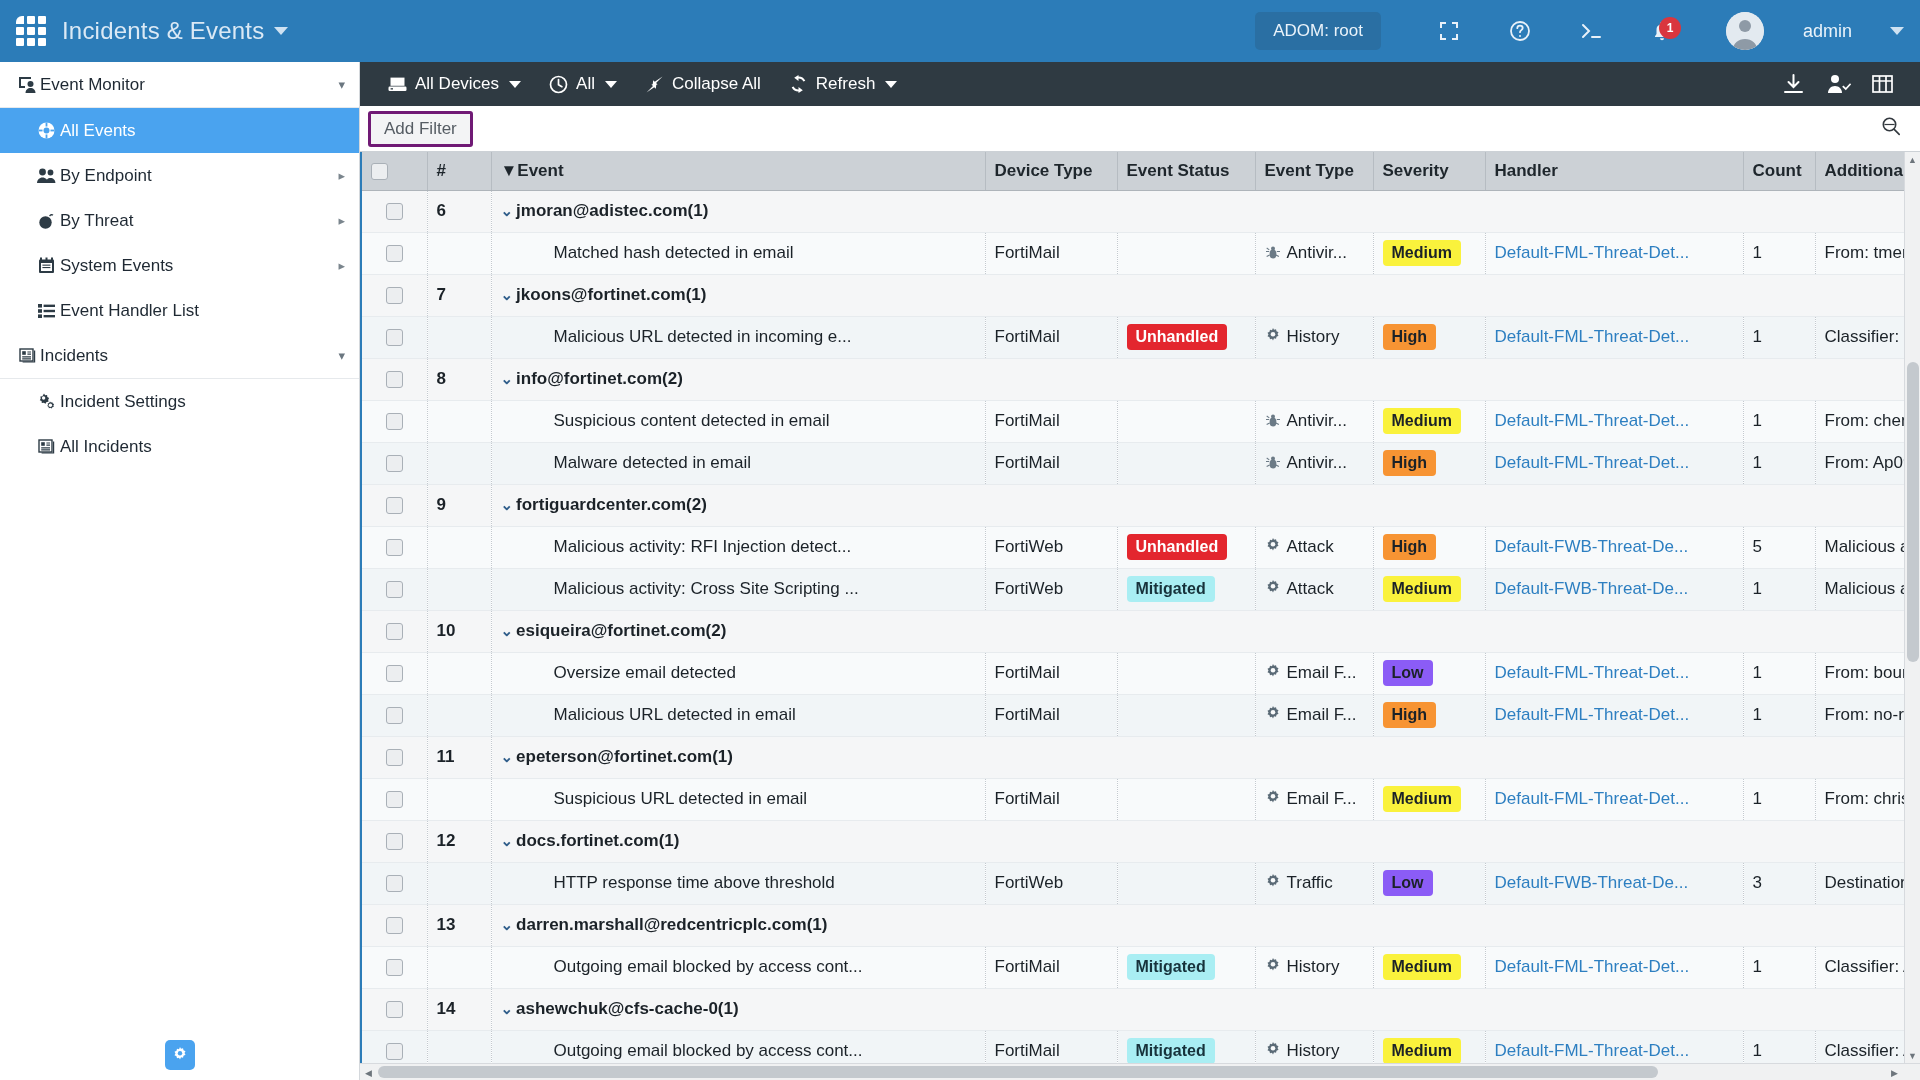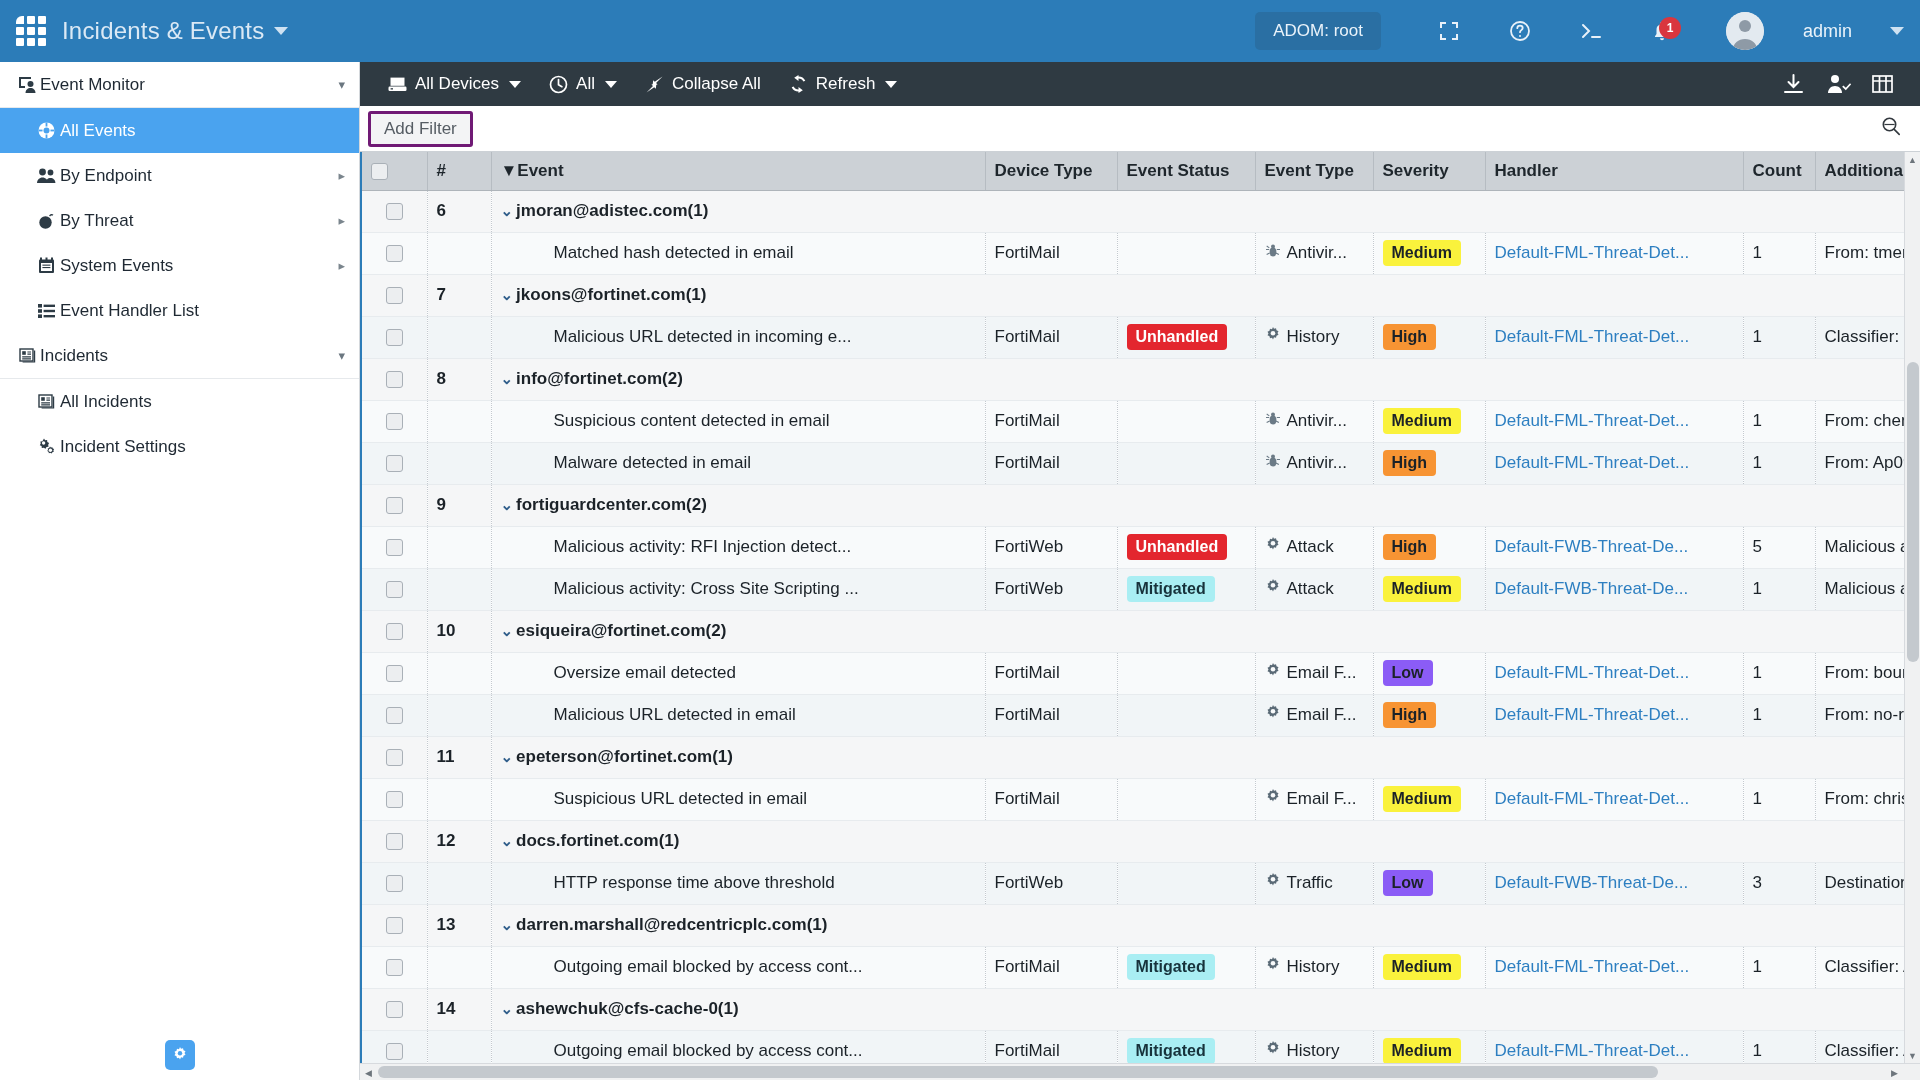--- a/index.html
+++ b/index.html
@@ -117,7 +117,7 @@
   .b-medium { background:#faf23c; color:#1b2228; }
   .b-low { background:#8b5cf6; color:#1b2228; }
   .link { color:#2d7fc1; }
-  .etype { display:flex; align-items:flex-start; gap:6px; }
+  .etype { display:flex; align-items:flex-end; gap:6px; }
   .etype .gi { color:#5a6a76; font-size:15px; }
   .numcol { color:#1b2228; }
 

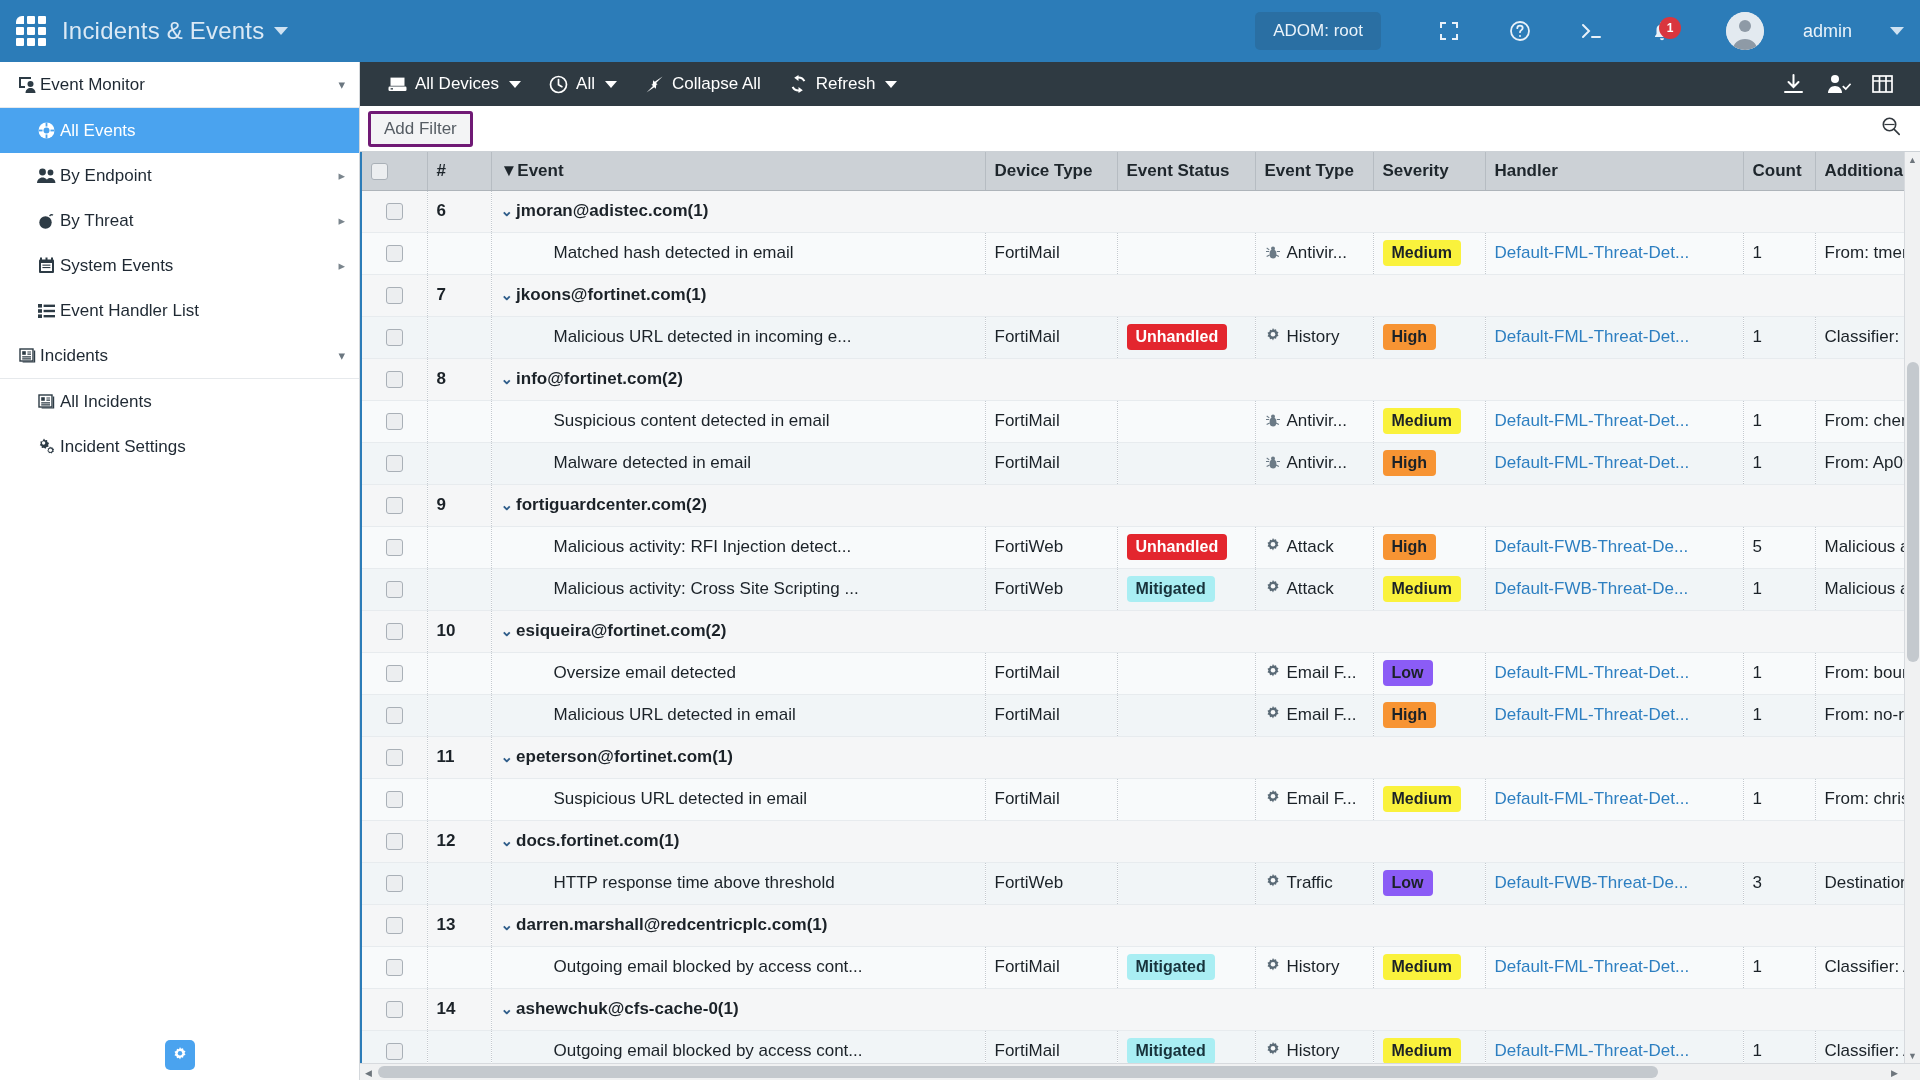--- a/index.html
+++ b/index.html
@@ -301,6 +301,18 @@
 
       <div class="side-item">
         <span class="ico">
+          <svg width="18" height="17" viewBox="0 0 18 17" fill="#2d3b45">
+            <path d="M7 0.6l1.1 1.7 2-.3.2 2 1.8.9-.9 1.8.3 2-2 .2-.9 1.8-1.8-.9-2 .3-.2-2-1.8-.9.9-1.8-.3-2 2-.2z"></path>
+            <circle cx="6.6" cy="5" r="1.7" fill="#fff"></circle>
+            <path d="M13 8.4l.9 1.1 1.4-.3.5 1.3 1.3.6-.7 1.3.4 1.4-1.4.4-.8 1.2-1.3-.6-1.4.4-.4-1.4-1.2-.8.7-1.2-.3-1.4 1.4-.4z"></path>
+            <circle cx="13.4" cy="12.2" r="1.7" fill="#fff"></circle>
+          </svg>
+        </span>
+        <span>Incident Settings</span>
+      </div>
+
+      <div class="side-item">
+        <span class="ico">
           <svg width="17" height="15" viewBox="0 0 17 15" fill="none" stroke="#2d3b45" stroke-width="1.4">
             <rect x="1" y="1" width="13" height="12"></rect>
             <rect x="3.2" y="3.2" width="3.6" height="3.6" fill="#2d3b45" stroke="none"></rect>
@@ -309,18 +321,6 @@
           </svg>
         </span>
         <span>All Incidents</span>
-      </div>
-
-      <div class="side-item">
-        <span class="ico">
-          <svg width="18" height="17" viewBox="0 0 18 17" fill="#2d3b45">
-            <path d="M7 0.6l1.1 1.7 2-.3.2 2 1.8.9-.9 1.8.3 2-2 .2-.9 1.8-1.8-.9-2 .3-.2-2-1.8-.9.9-1.8-.3-2 2-.2z"></path>
-            <circle cx="6.6" cy="5" r="1.7" fill="#fff"></circle>
-            <path d="M13 8.4l.9 1.1 1.4-.3.5 1.3 1.3.6-.7 1.3.4 1.4-1.4.4-.8 1.2-1.3-.6-1.4.4-.4-1.4-1.2-.8.7-1.2-.3-1.4 1.4-.4z"></path>
-            <circle cx="13.4" cy="12.2" r="1.7" fill="#fff"></circle>
-          </svg>
-        </span>
-        <span>Incident Settings</span>
       </div>
 
 

